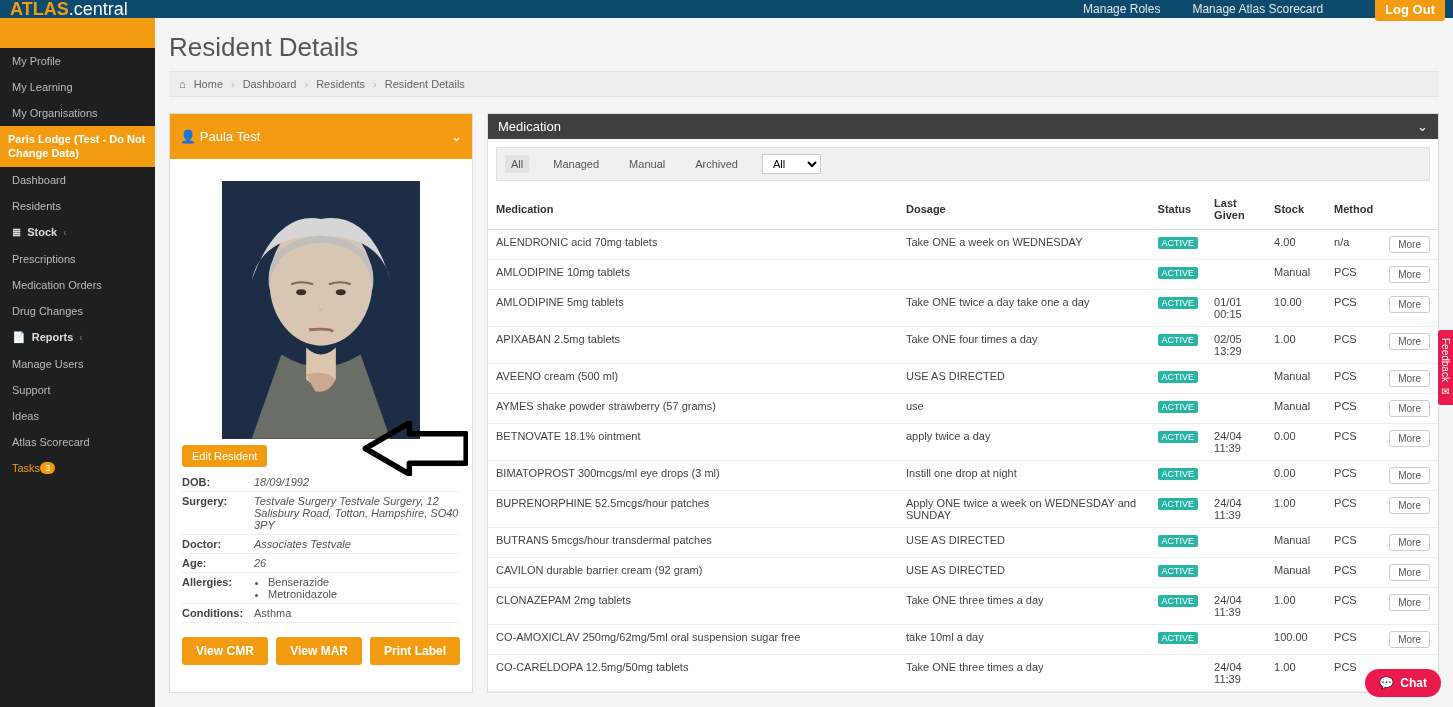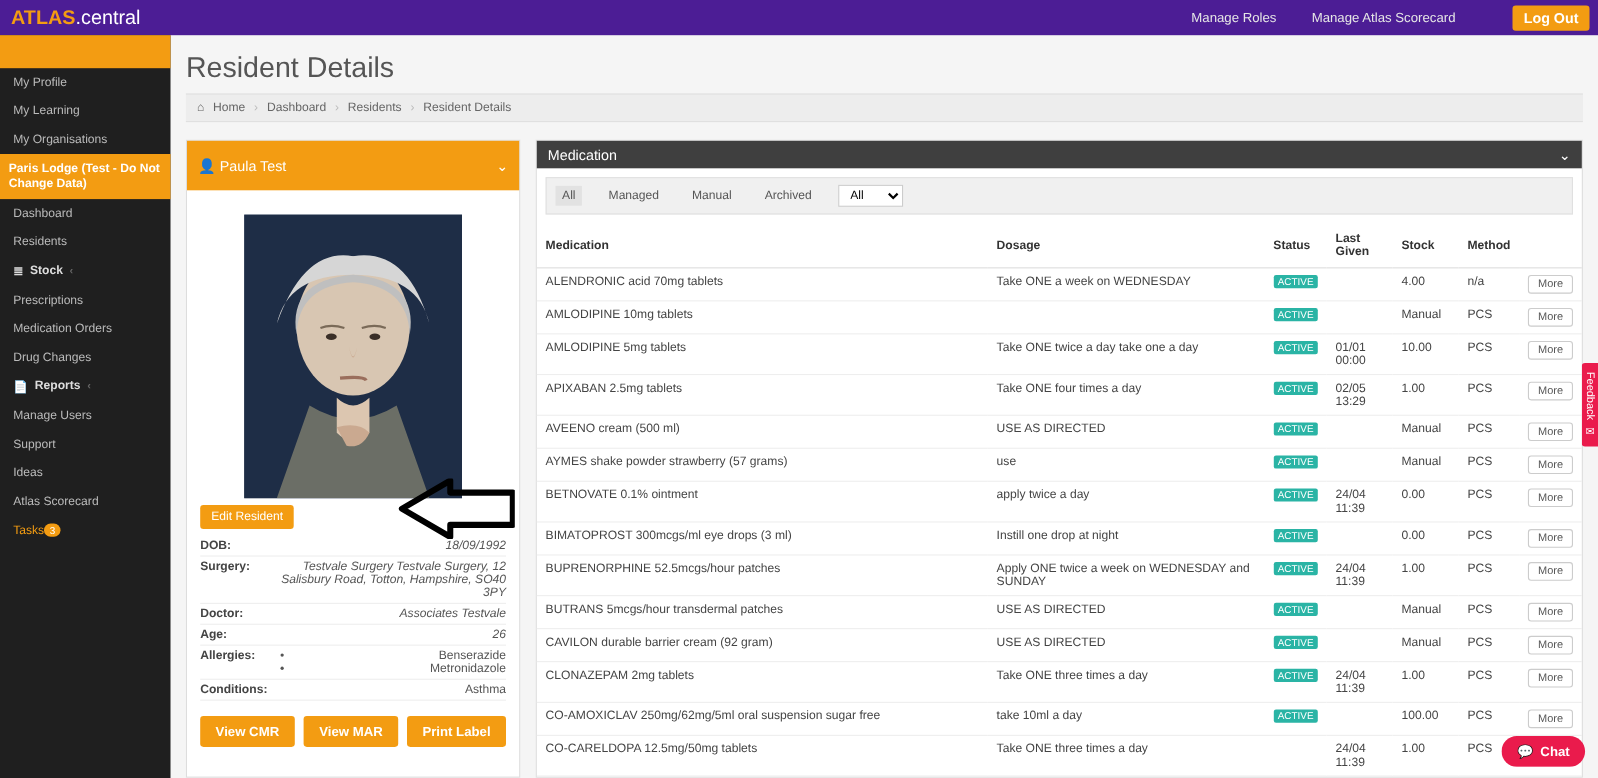--- a/index.html
+++ b/index.html
@@ -5,7 +5,7 @@
   * { box-sizing: border-box; margin: 0; padding: 0; }
   body { font-family: Arial, Helvetica, sans-serif; font-size: 12px; color: #333; background: #f5f5f5; width: 1453px; }
   
-  .topbar { background: #4c1d95; height: 32px; display: flex; align-items: center; justify-content: space-between; padding: 0 8px 0 4px; }
+  .topbar { background: #0c4a6e; height: 18px; display: flex; align-items: center; justify-content: space-between; padding: 0 8px 0 4px; }
   .brand { font-size: 18px; font-weight: bold; color: #fff; padding-left: 6px;}
   .brand .accent { color: #f39c12; }
   .brand .rest { color: #fff; font-weight: normal;}

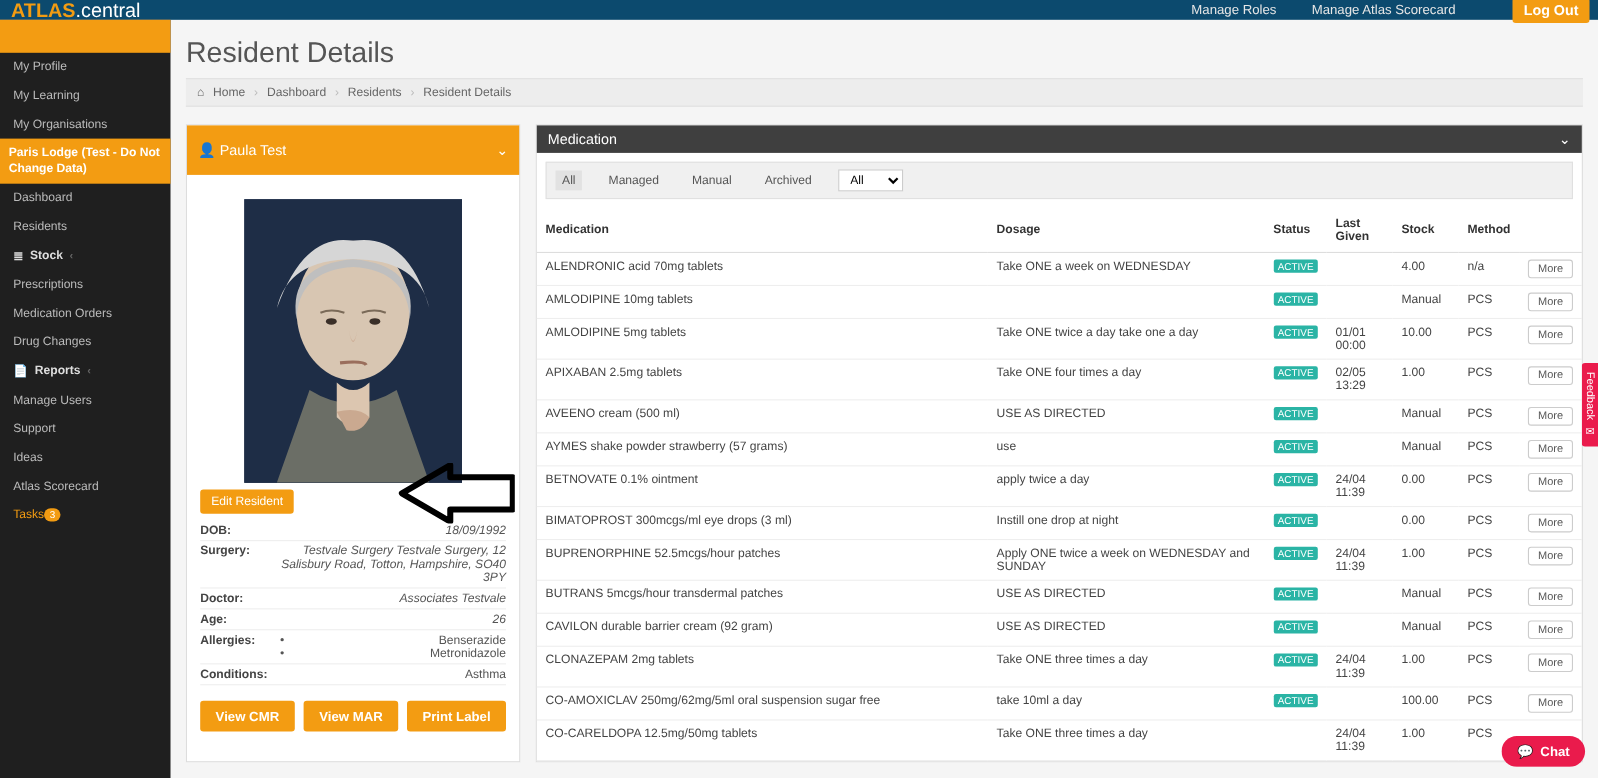--- a/index.html
+++ b/index.html
@@ -266,7 +266,7 @@
                 <td>Take ONE twice a day take one a day</td>
                 <td><span class="status-tag">ACTIVE</span></td>
                 <td class="lg-cell">01/01
-00:00</td>
+00:15</td>
                 <td>10.00</td>
                 <td>PCS</td>
                 <td><button class="more-btn">More</button></td>

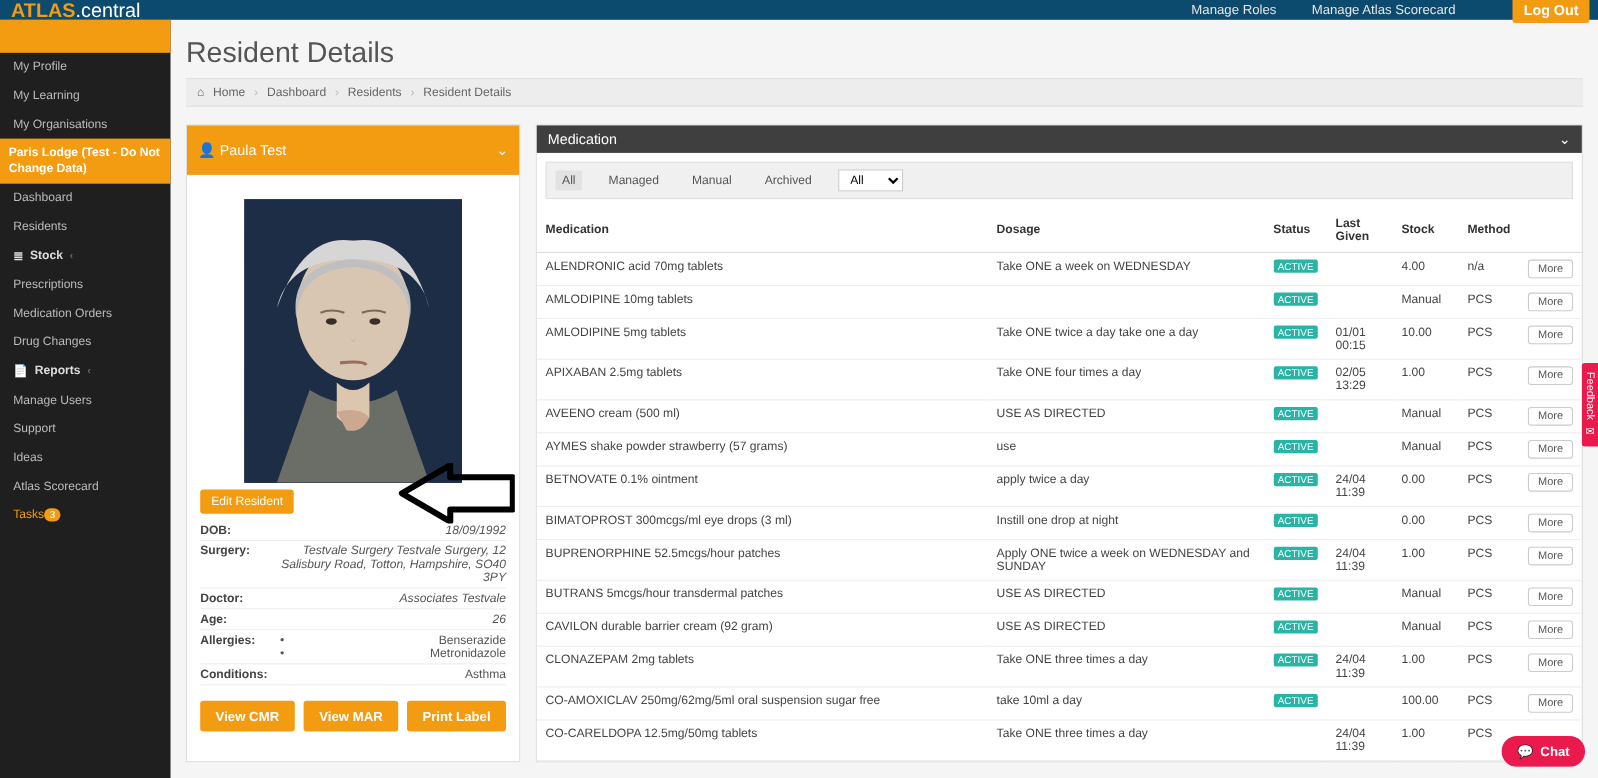--- a/index.html
+++ b/index.html
@@ -300,7 +300,7 @@
                 <td><button class="more-btn">More</button></td>
               </tr>
               <tr>
-                <td>BETNOVATE 0.1% ointment</td>
+                <td>BETNOVATE 18.1% ointment</td>
                 <td>apply twice a day</td>
                 <td><span class="status-tag">ACTIVE</span></td>
                 <td class="lg-cell">24/04

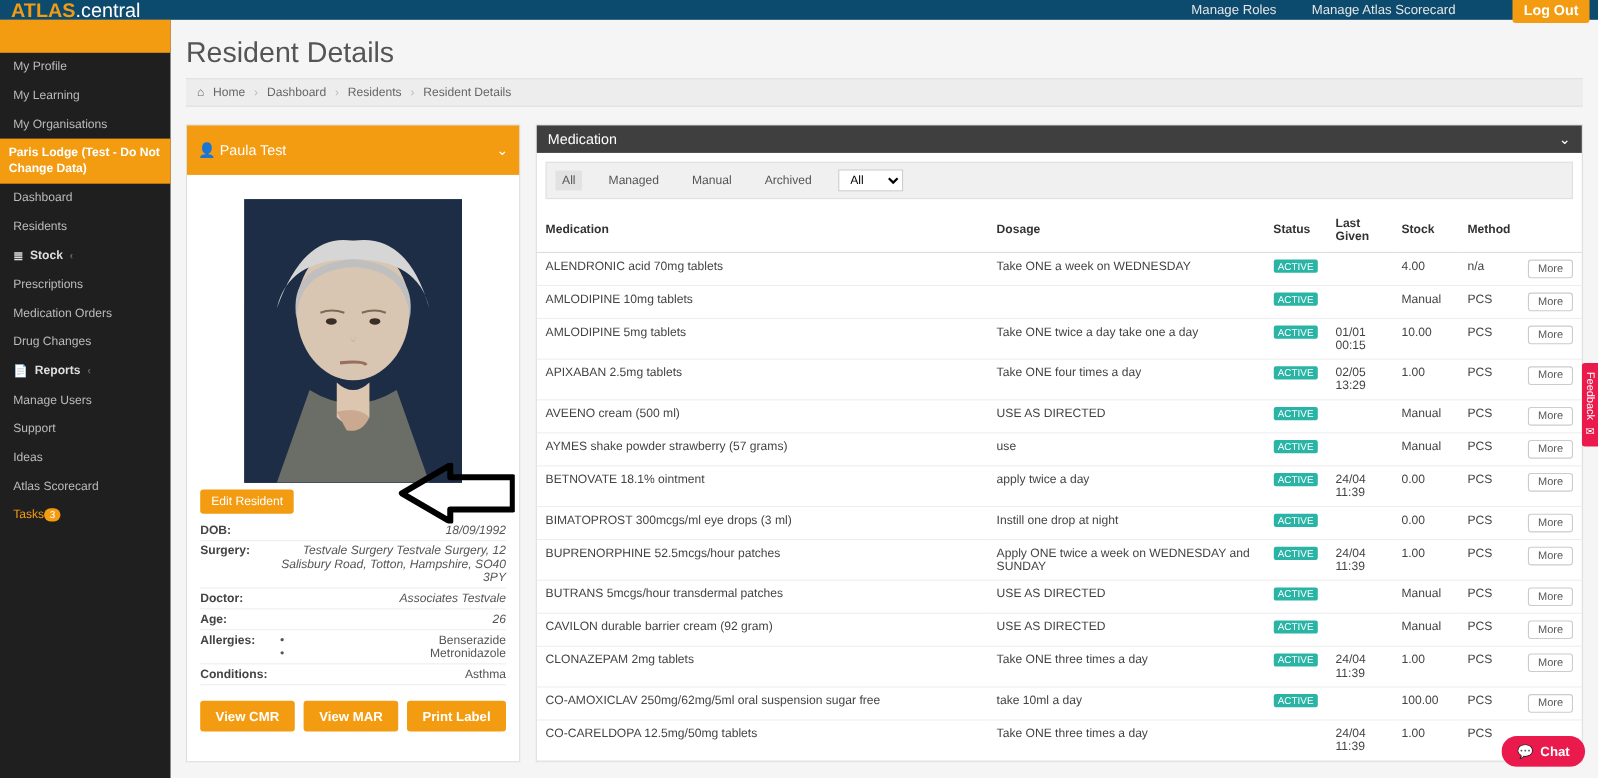--- a/index.html
+++ b/index.html
@@ -36,7 +36,7 @@
   .det-table { width:100%; font-size:11px; margin-top:6px;}
   .det-row { display:flex; border-bottom:1px solid #eee; padding:3px 0;}
   .det-row .lab { width:72px; font-weight:bold; color:#444;}
-  .det-row .val { flex:1; color:#555; font-style: italic; text-align: right;}
+  .det-row .val { flex:1; color:#555; font-style: italic;}
   .det-row .val.normal { font-style: normal;}
   .bullets { padding-left:14px; font-style:normal;}
   .btns-row { display:flex; flex-wrap:wrap; gap:8px; margin-top:14px;}

